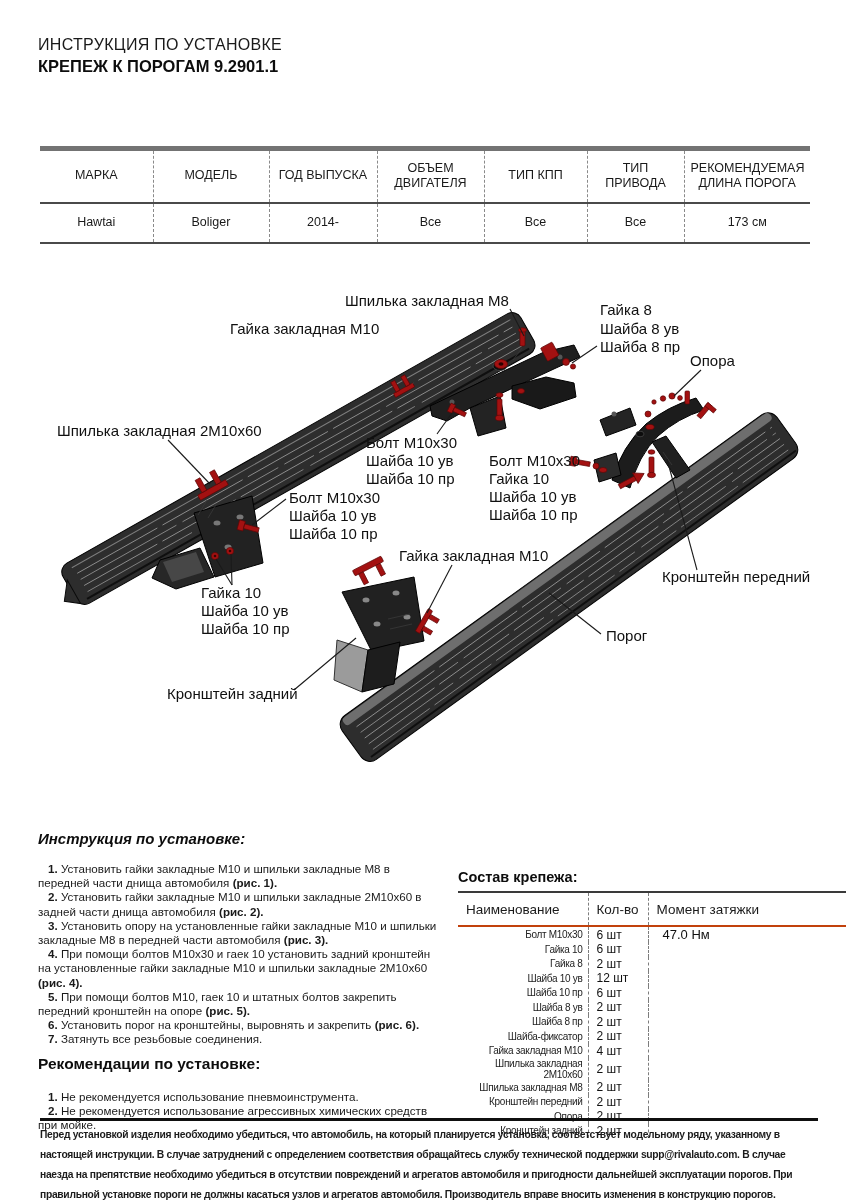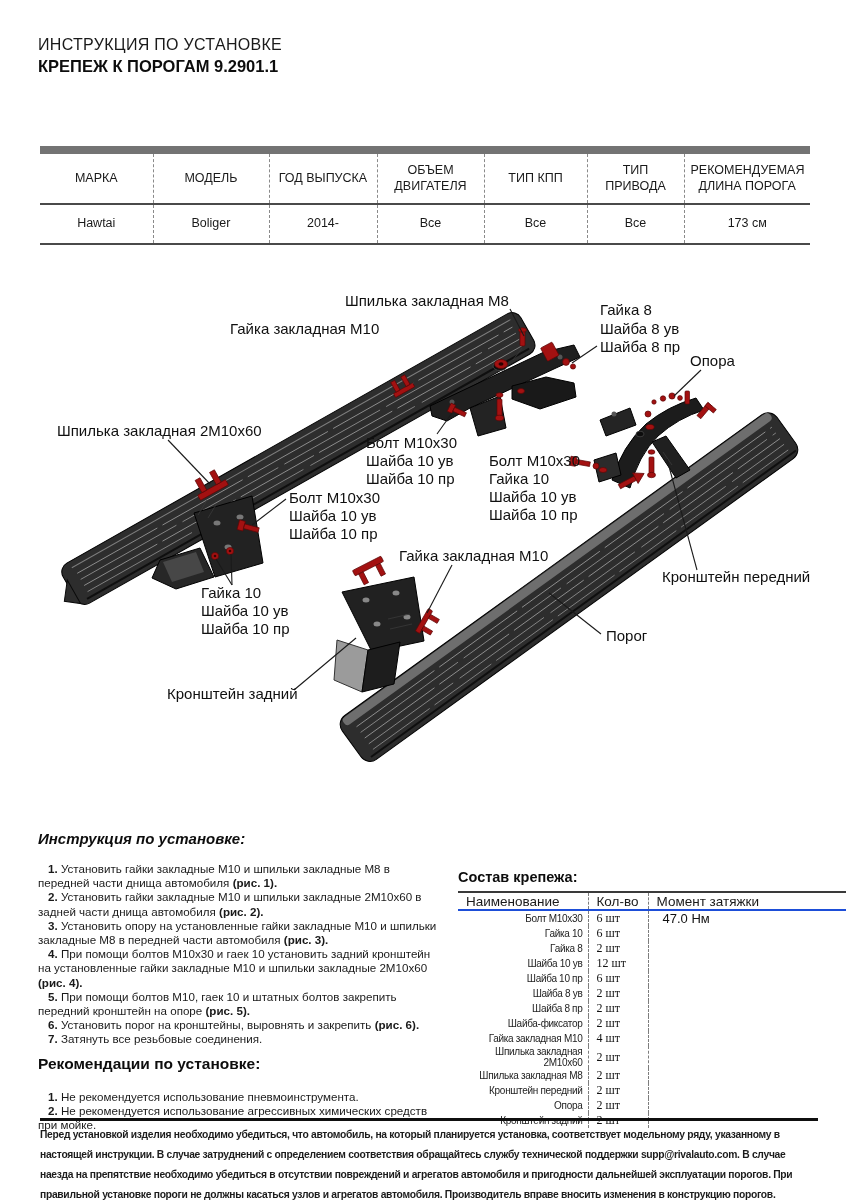--- a/index.html
+++ b/index.html
@@ -16,7 +16,7 @@
   .vtable th,.vtable td{font-weight:normal;font-size:12.5px;line-height:1.25;text-align:center;
         vertical-align:middle;border-left:1px dashed #8a8a8a;padding:2px 6px;color:#1a1a1a;}
   .vtable th:first-child,.vtable td:first-child{border-left:none;}
-  .vtable thead tr{height:54px;border-top:8px solid #737373;border-bottom:2px solid #4a4a4a;}
+  .vtable thead tr{height:54px;border-top:5px solid #737373;border-bottom:2px solid #4a4a4a;}
   .vtable tbody tr{height:40px;border-bottom:2px solid #4a4a4a;}
 
   

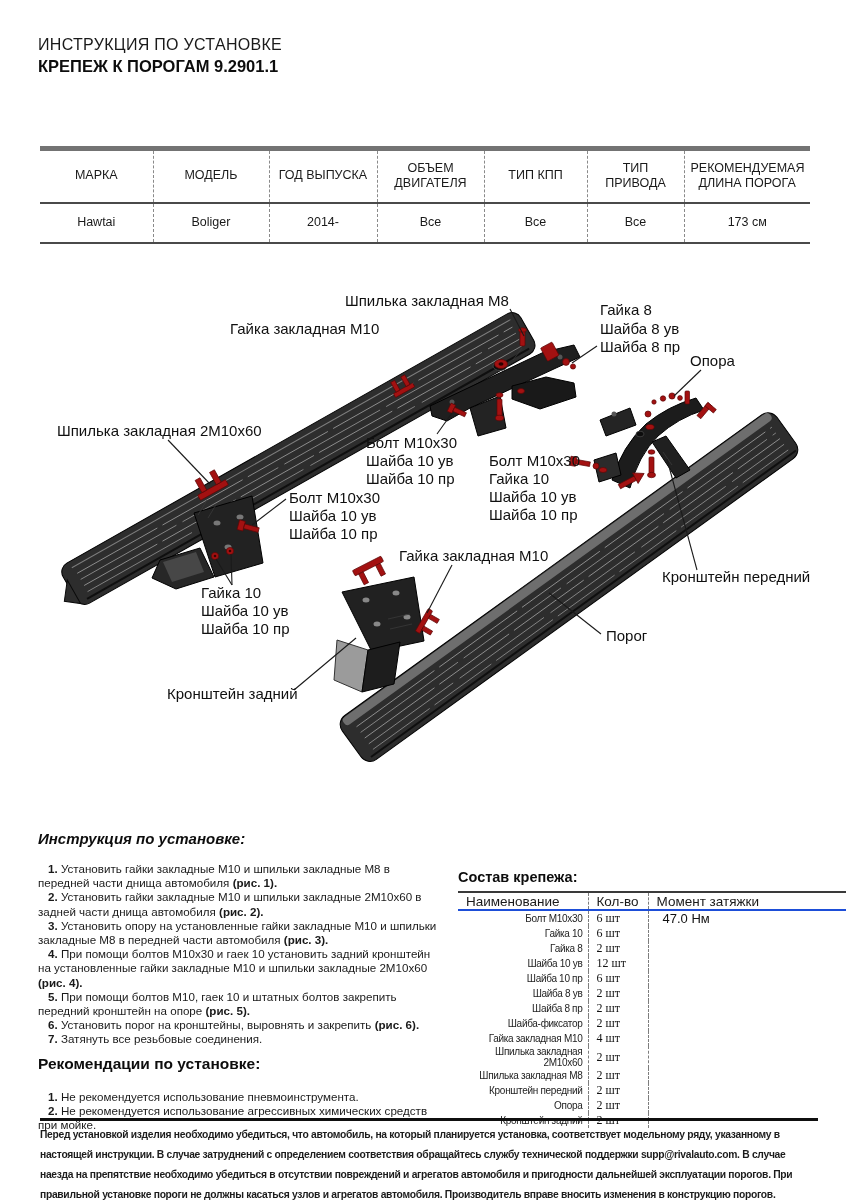--- a/index.html
+++ b/index.html
@@ -40,7 +40,7 @@
   .parts{position:absolute;left:458px;top:869px;width:388px;}
   .parts .section-title{font-size:14.5px;margin-bottom:6px;}
   .ptable{border-collapse:collapse;width:100%;table-layout:fixed;}
-  .ptable thead tr{border-top:2px solid #3a3a3a;border-bottom:2px solid #1d4ed8;height:18px;}
+  .ptable thead tr{border-top:2px solid #3a3a3a;border-bottom:2px solid #c2410c;height:34px;}
   .ptable th{font-weight:normal;font-size:13.5px;text-align:left;padding:0 0 0 8px;color:#1a1a1a;}
   .ptable td,.ptable th{border-left:1px dashed #7d7d7d;}
   .ptable td:first-child,.ptable th:first-child{border-left:none;}

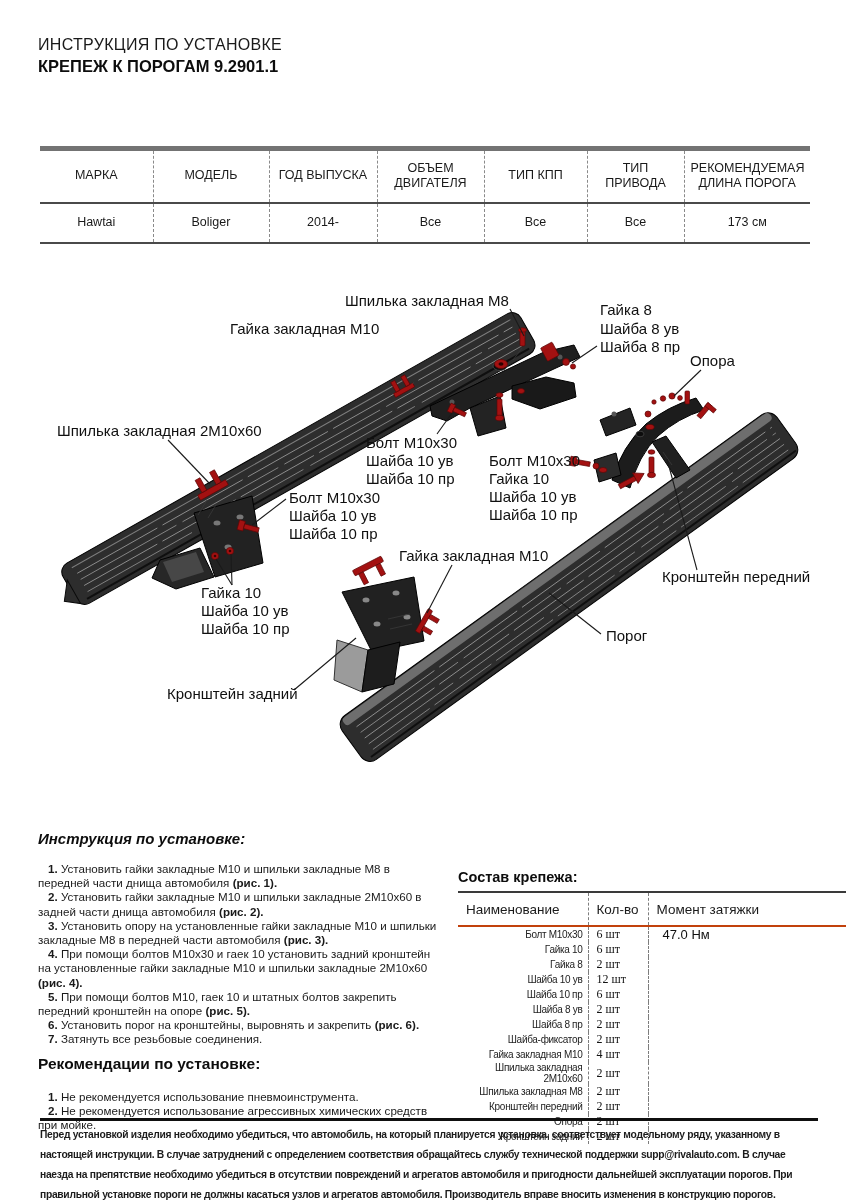--- a/index.html
+++ b/index.html
@@ -46,7 +46,7 @@
   .ptable td:first-child,.ptable th:first-child{border-left:none;}
   .ptable td{height:14.5px;padding:0;vertical-align:middle;}
   .ptable td.name{font-size:10px;text-align:right;padding-right:5px;letter-spacing:-.3px;color:#222;}
-  .ptable td.qty{font-size:12px;padding-left:8px;color:#111;font-family:Liberation Serif, serif;}
+  .ptable td.qty{font-size:12px;padding-left:8px;color:#111;}
   .ptable td.tq{font-size:13px;padding-left:14px;color:#111;margin-top:8px;}
 
   

